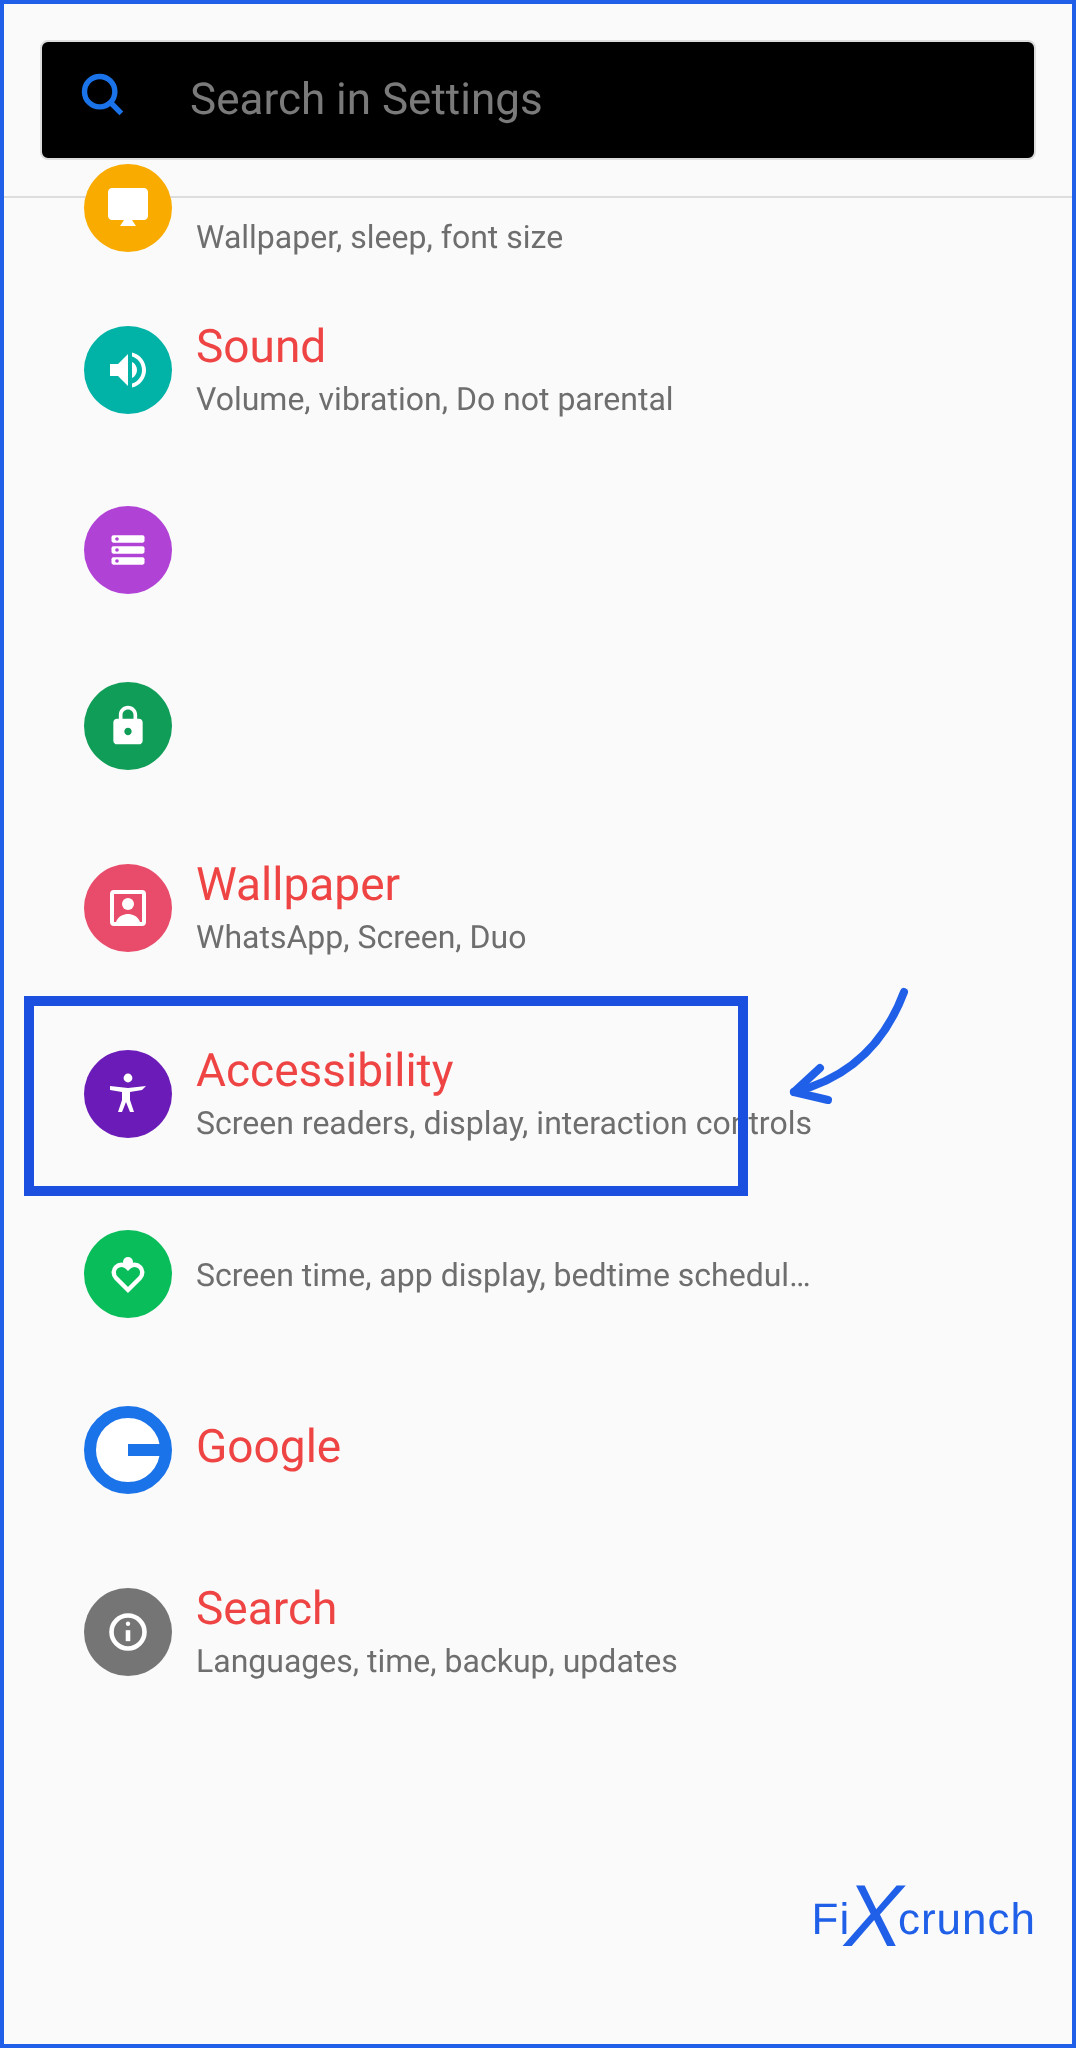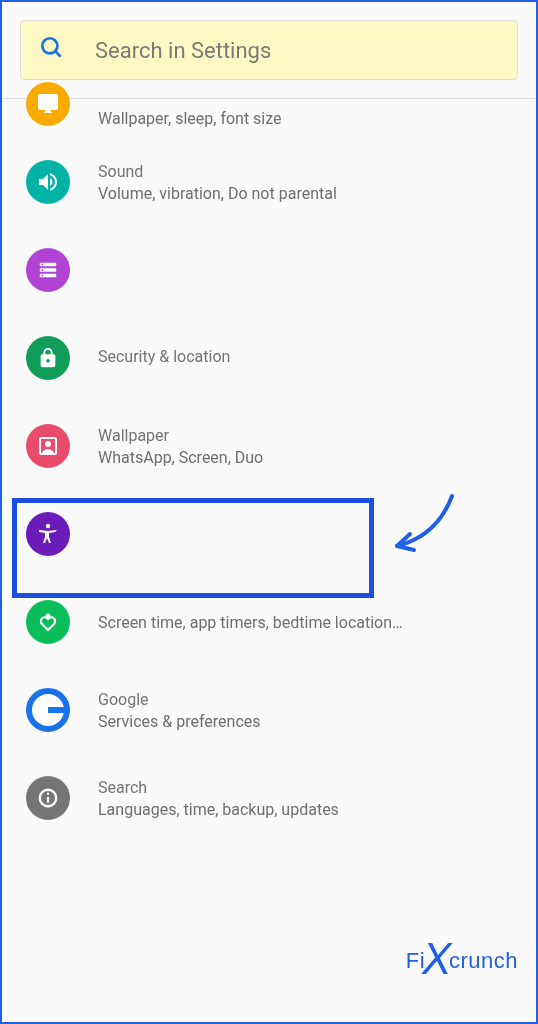--- a/index.html
+++ b/index.html
@@ -15,7 +15,7 @@
     .search-bar {
       margin: 18px;
       padding: 14px 18px;
-      background: #fef9c3;
+      background: #000000;
       border: 1px solid #ddd;
       border-radius: 4px;
       display: flex;

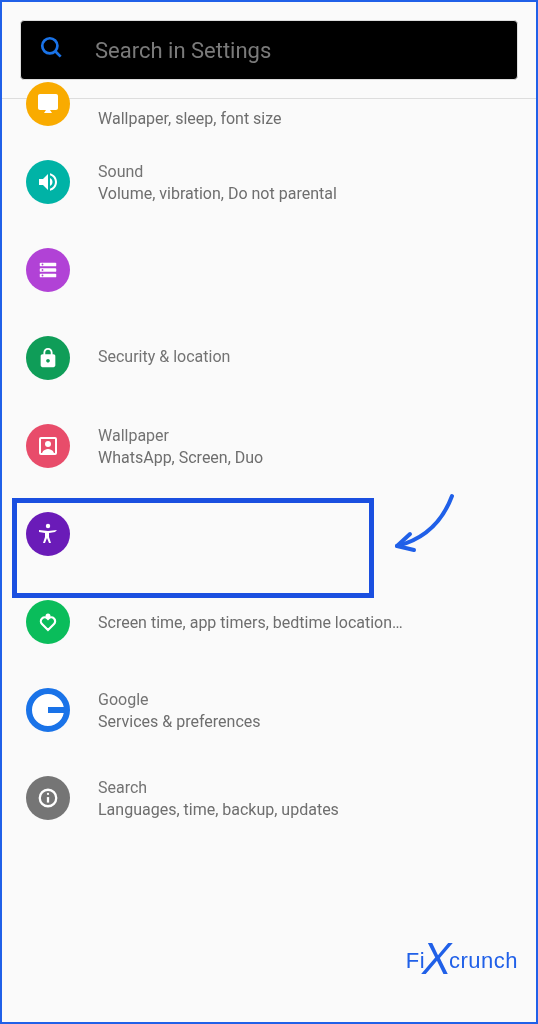--- a/index.html
+++ b/index.html
@@ -42,8 +42,8 @@
     .settings-item {
       display: flex;
       align-items: center;
-      padding: 22px 24px;
-      gap: 28px;
+      padding: 22px 40px;
+      gap: 12px;
     }
     .item-icon {
       width: 44px;

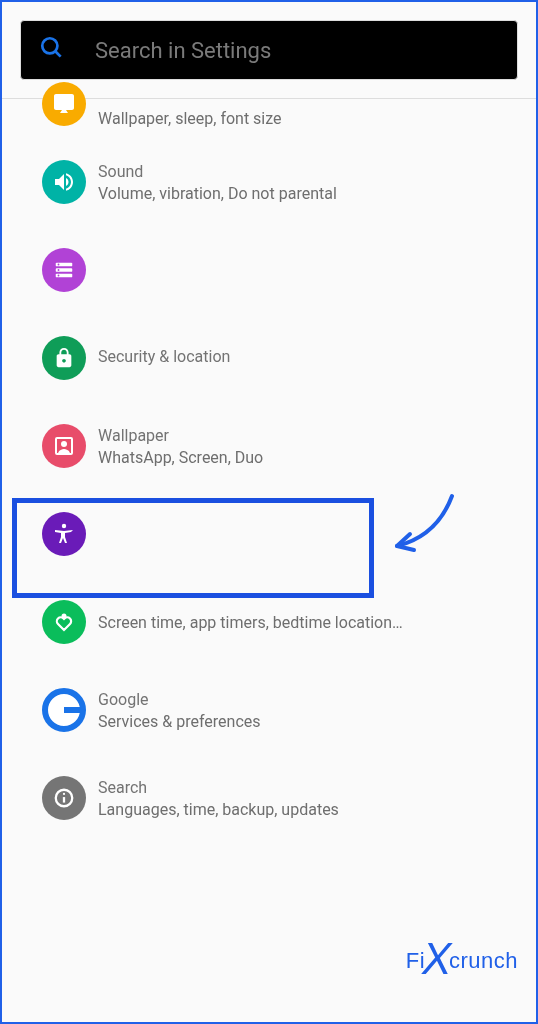--- a/index.html
+++ b/index.html
@@ -60,8 +60,8 @@
       min-width: 0;
     }
     .item-title {
-      font-size: 16px;
-      color: #737373;
+      font-size: 23px;
+      color: #ef4444;
       font-weight: 400;
       margin-bottom: 3px;
     }

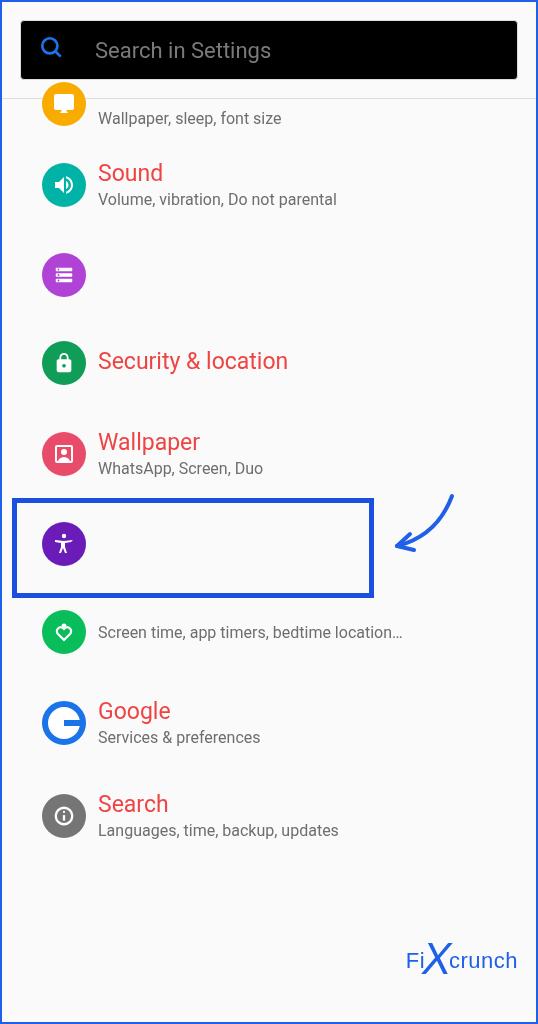--- a/index.html
+++ b/index.html
@@ -190,7 +190,6 @@
         </svg>
     </div>
     <div class="item-text">
-      <div class="item-title">Security &amp; location</div>
     </div>
   </div>
 

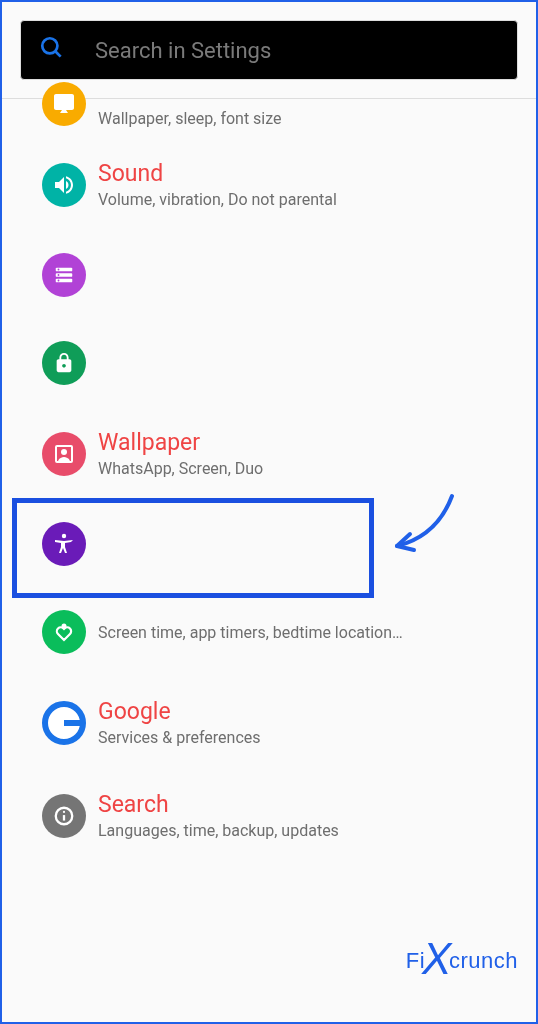--- a/index.html
+++ b/index.html
@@ -214,6 +214,10 @@
           <path d="M21 8l-9 1-9-1v2l6 1v4l-2 6h2l2-5 2 5h2l-2-6v-4l6-1z"></path>
         </svg>
     </div>
+    <div class="item-text">
+      <div class="item-title">Accessibility</div>
+      <div class="item-subtitle">Screen readers, display, interaction controls</div>
+    </div>
   </div>
 
   <div class="settings-item">

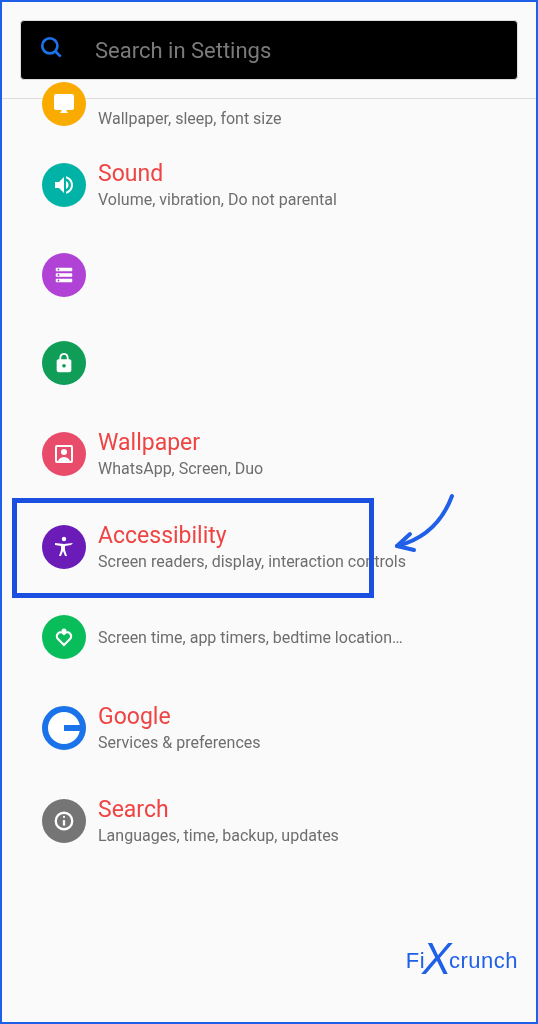--- a/index.html
+++ b/index.html
@@ -228,7 +228,7 @@
         </svg>
     </div>
     <div class="item-text">
-      <div class="item-subtitle">Screen time, app timers, bedtime location…</div>
+      <div class="item-subtitle">Screen time, app display, bedtime schedul…</div>
     </div>
   </div>
 

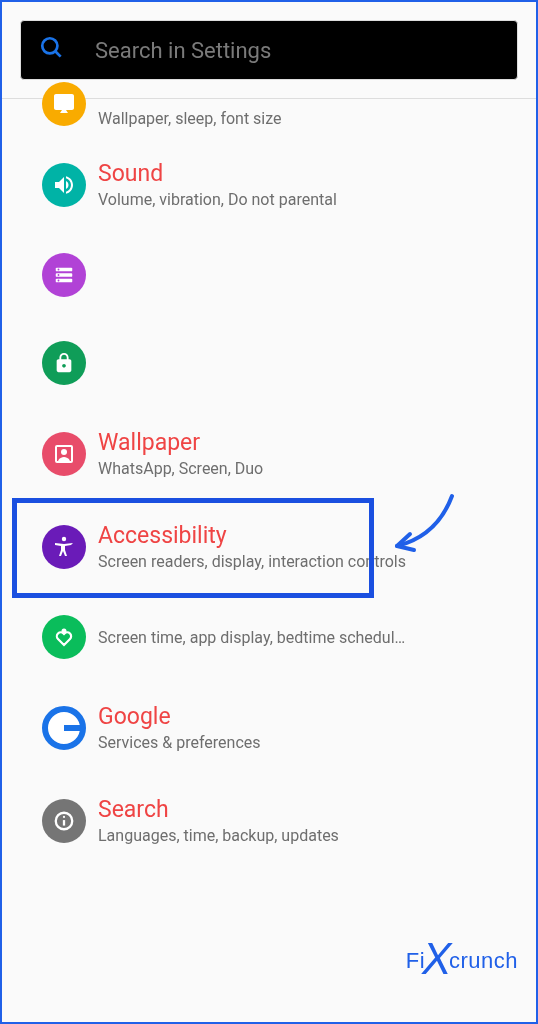--- a/index.html
+++ b/index.html
@@ -236,7 +236,6 @@
     <div class="ic-google-letter"></div>
     <div class="item-text">
       <div class="item-title">Google</div>
-      <div class="item-subtitle">Services &amp; preferences</div>
     </div>
   </div>
 

